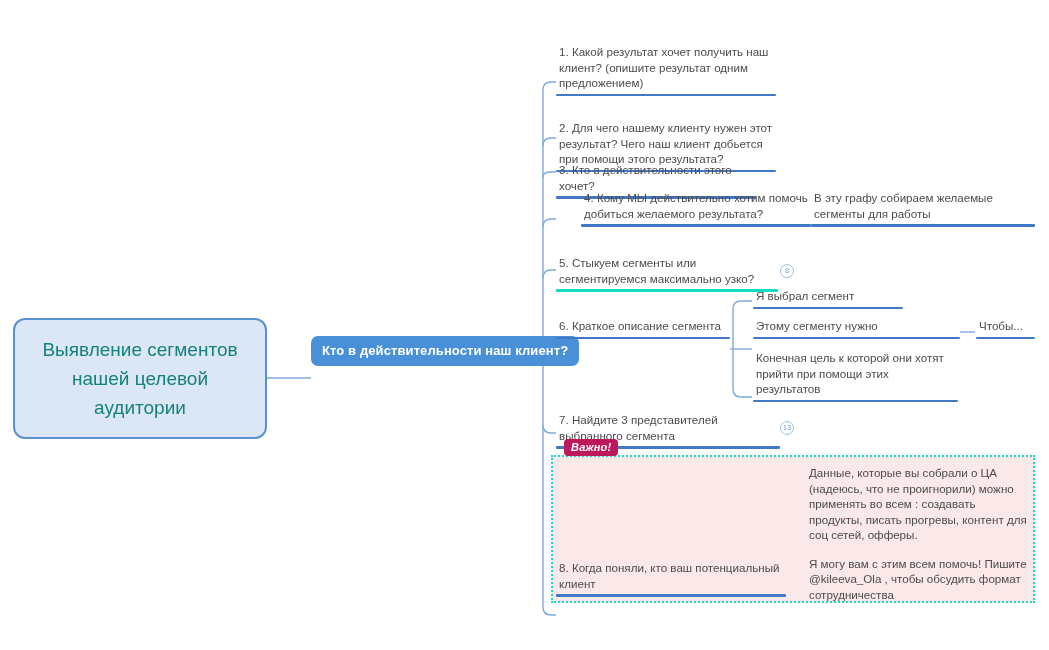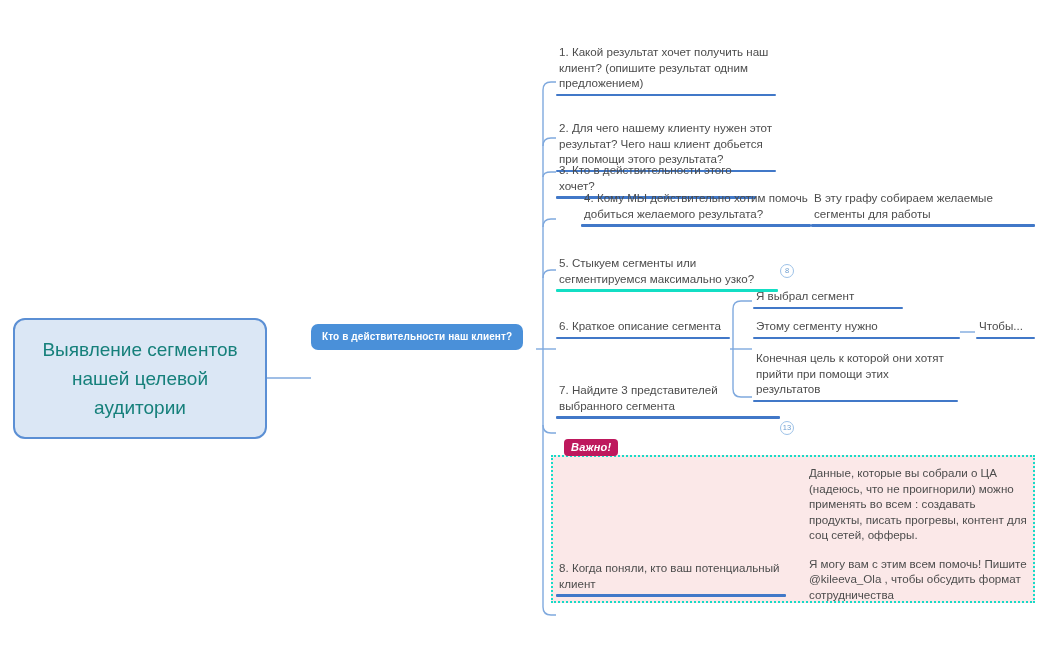--- a/index.html
+++ b/index.html
@@ -25,10 +25,10 @@
 
   
   .main-topic{
-    position:absolute;left:311px;top:324px;
+    position:absolute;left:311px;top:336px;
     background:#4a90d9;border-radius:7px;
     padding:7px 11px 8px 11px;
-    color:#ffffff;font-size:10px;font-weight:bold;white-space:nowrap;
+    color:#ffffff;font-size:13px;font-weight:bold;white-space:nowrap;
     letter-spacing:.1px;
   }
 

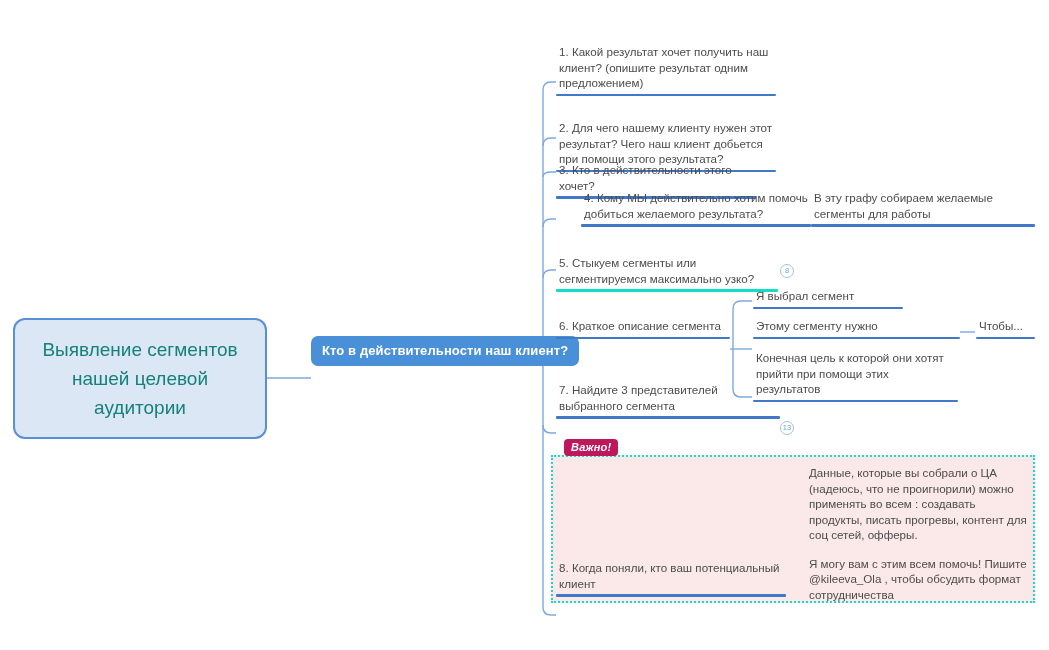--- a/index.html
+++ b/index.html
@@ -170,7 +170,7 @@
     <span class="t-rule"></span>
   </div>
 
-  <div class="topic" style="left:556px;top:382px;width:224px;">
+  <div class="topic" style="left:556px;top:412px;width:224px;">
     <span class="t-text">7. Найдите 3 представителей выбранного сегмента</span>
     <span class="t-rule"></span>
   </div>

